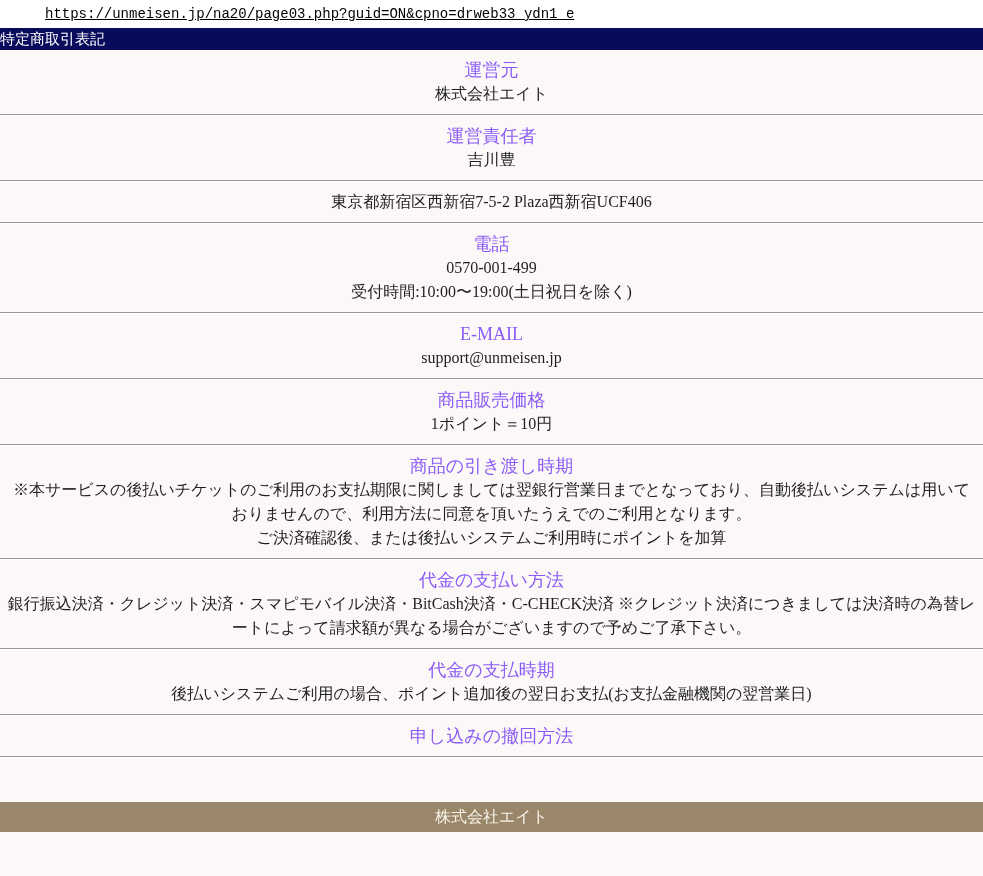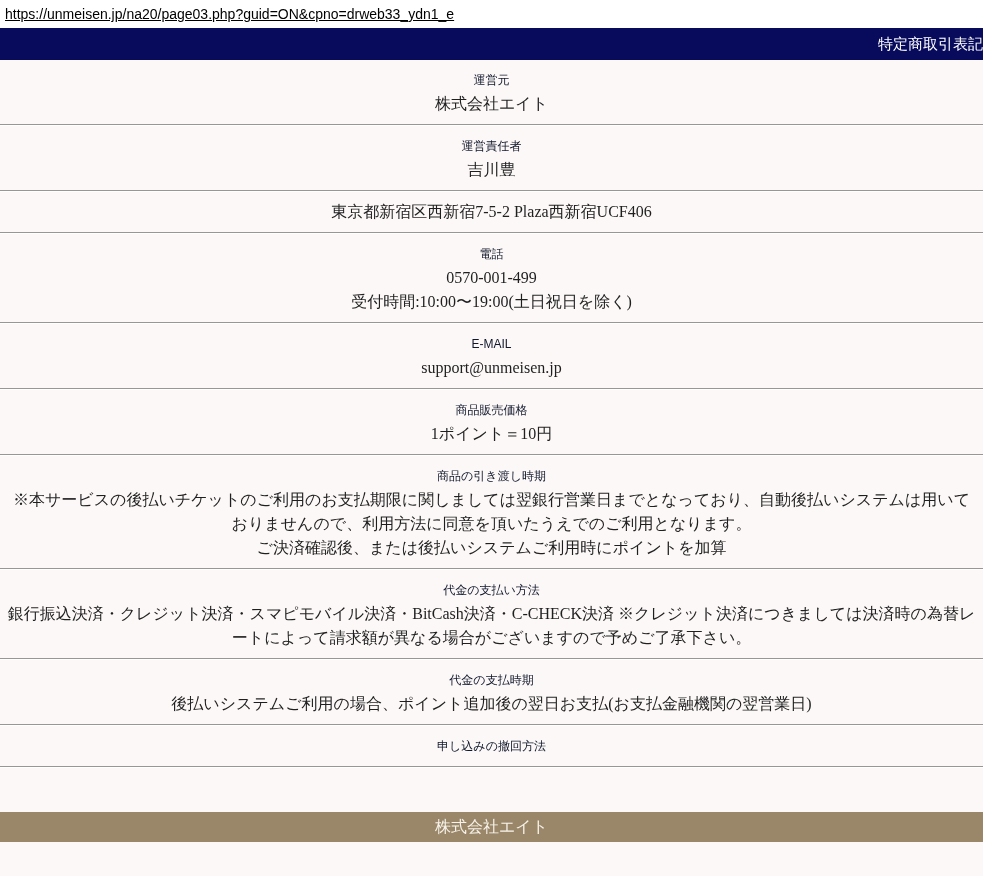--- a/index.html
+++ b/index.html
@@ -18,11 +18,12 @@
     box-sizing: border-box;
   }
   .url-text {
-    font-family: Liberation Sans, sans-serif;
+    font-family: Liberation Mono, monospace;
     font-size: 14px;
     color: #000000;
     text-decoration: underline;
     letter-spacing: 0px;
+    margin-left: 40px;
   }
   .title-bar {
     background: #080b5c;

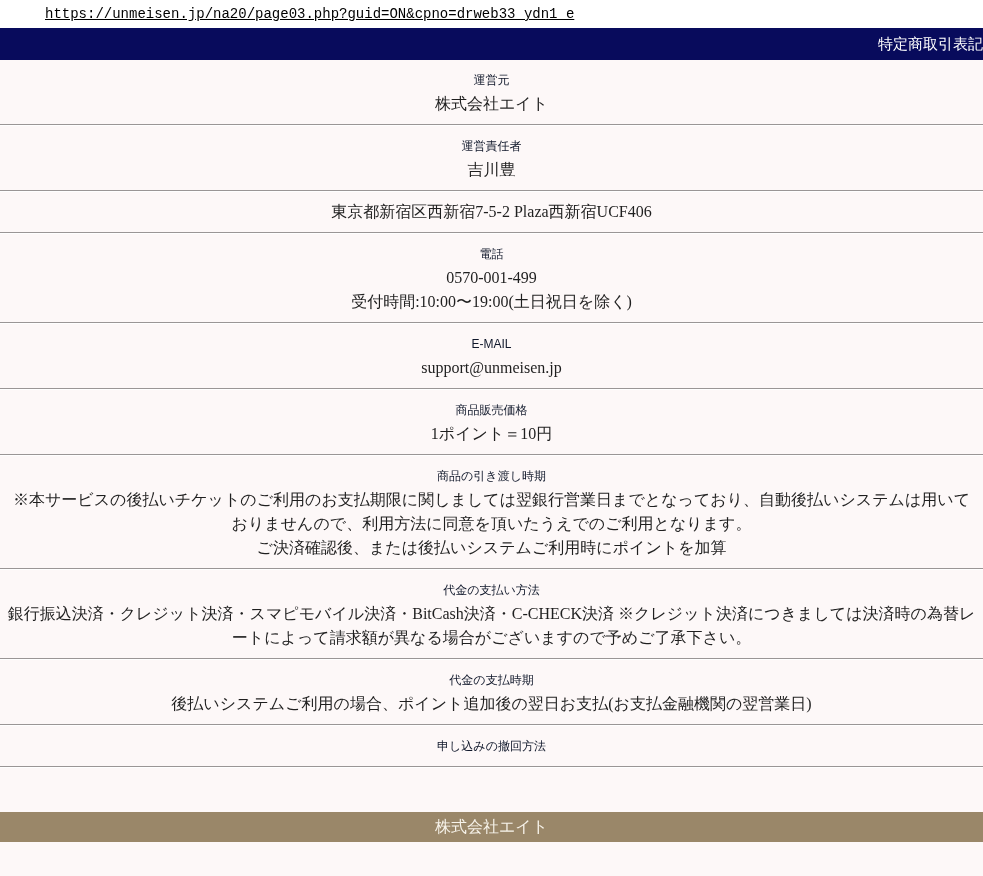--- a/index.html
+++ b/index.html
@@ -27,10 +27,10 @@
   }
   .title-bar {
     background: #080b5c;
-    height: 32px;
+    height: 22px;
     display: flex;
     align-items: center;
-    justify-content: flex-end;
+    justify-content: flex-start;
   }
   .title-bar-text {
     color: #ffffff;

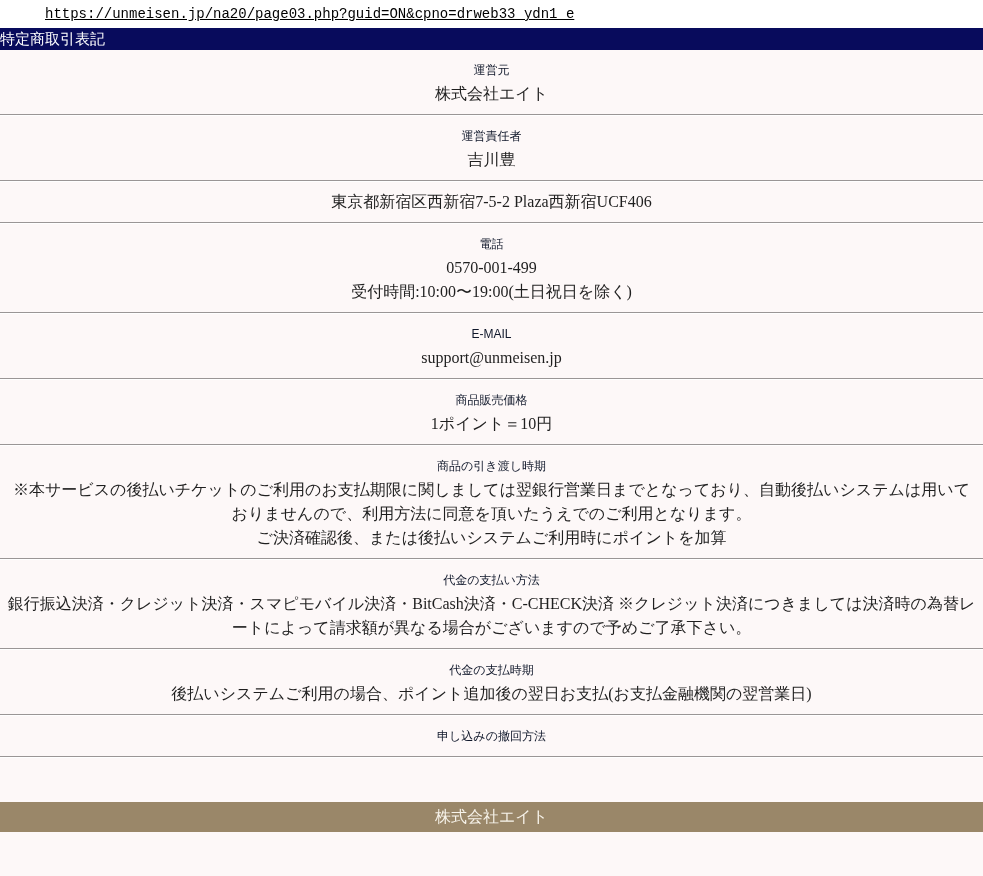--- a/index.html
+++ b/index.html
@@ -46,9 +46,9 @@
     line-height: 24px;
   }
   .tx-heading {
-    color: #0f172a;
-    font-size: 12px;
-    font-family: Liberation Sans, sans-serif;
+    color: #8b5cf6;
+    font-size: 18px;
+    font-family: Liberation Serif, serif;
   }
   .tx-line {
     color: #1f1f1f;

